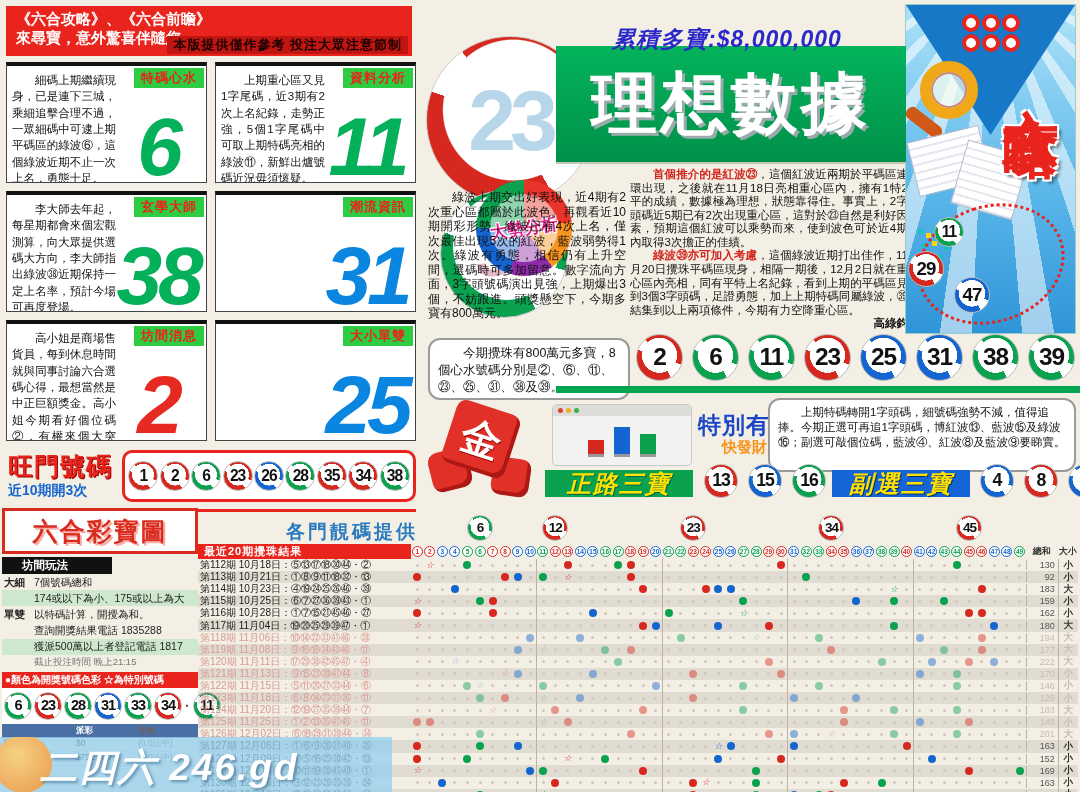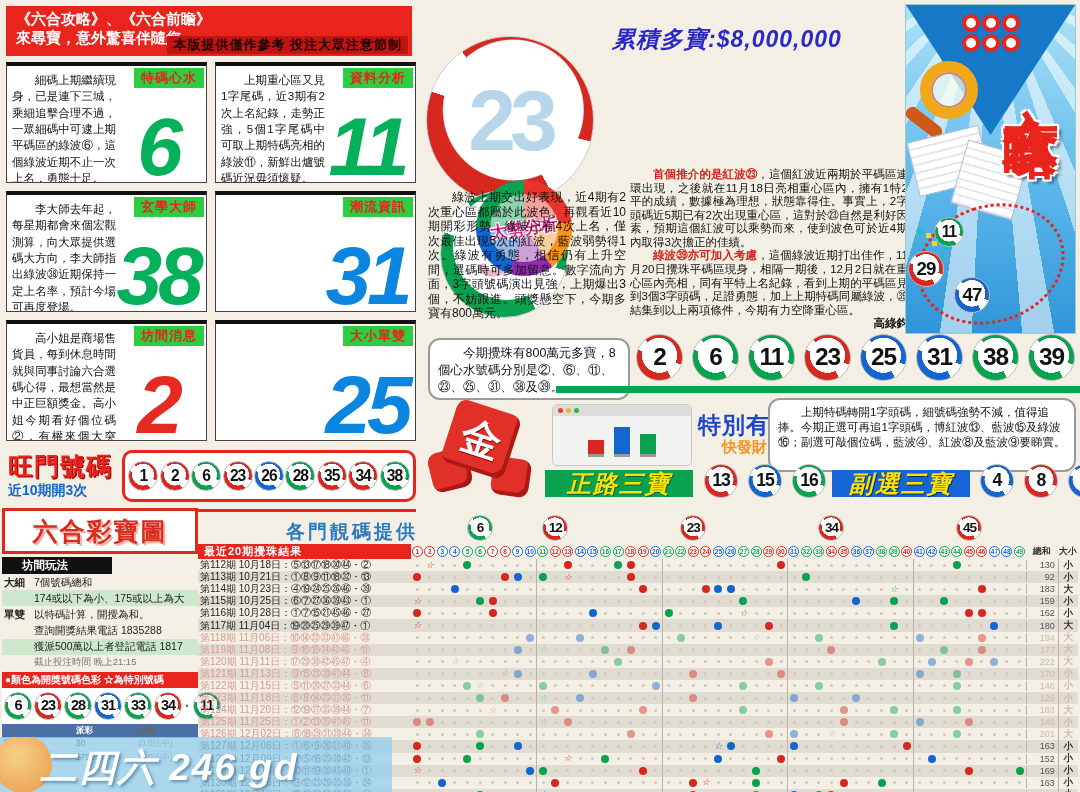--- a/index.html
+++ b/index.html
@@ -245,6 +245,9 @@
   </div>
 
   <div class="jackpot">累積多寶:$8,000,000</div>
+  <div class="maintitle">
+      <span>理想數據</span>
+    </div>
 
   <div class="art-left">綠波上期交出好表現，近4期有2次重心區都屬於此波色。再觀看近10期開彩形勢，綠波已有4次上名，僅次最佳出現5次的紅波，藍波弱勢得1次。綠波有勇態，相信仍有上升空間，選碼時可多加留意。數字流向方面，3字頭號碼演出見強，上期爆出3個，不妨跟進。頭獎懸空下，今期多寶有800萬元。</div>
   <div class="art-right">

